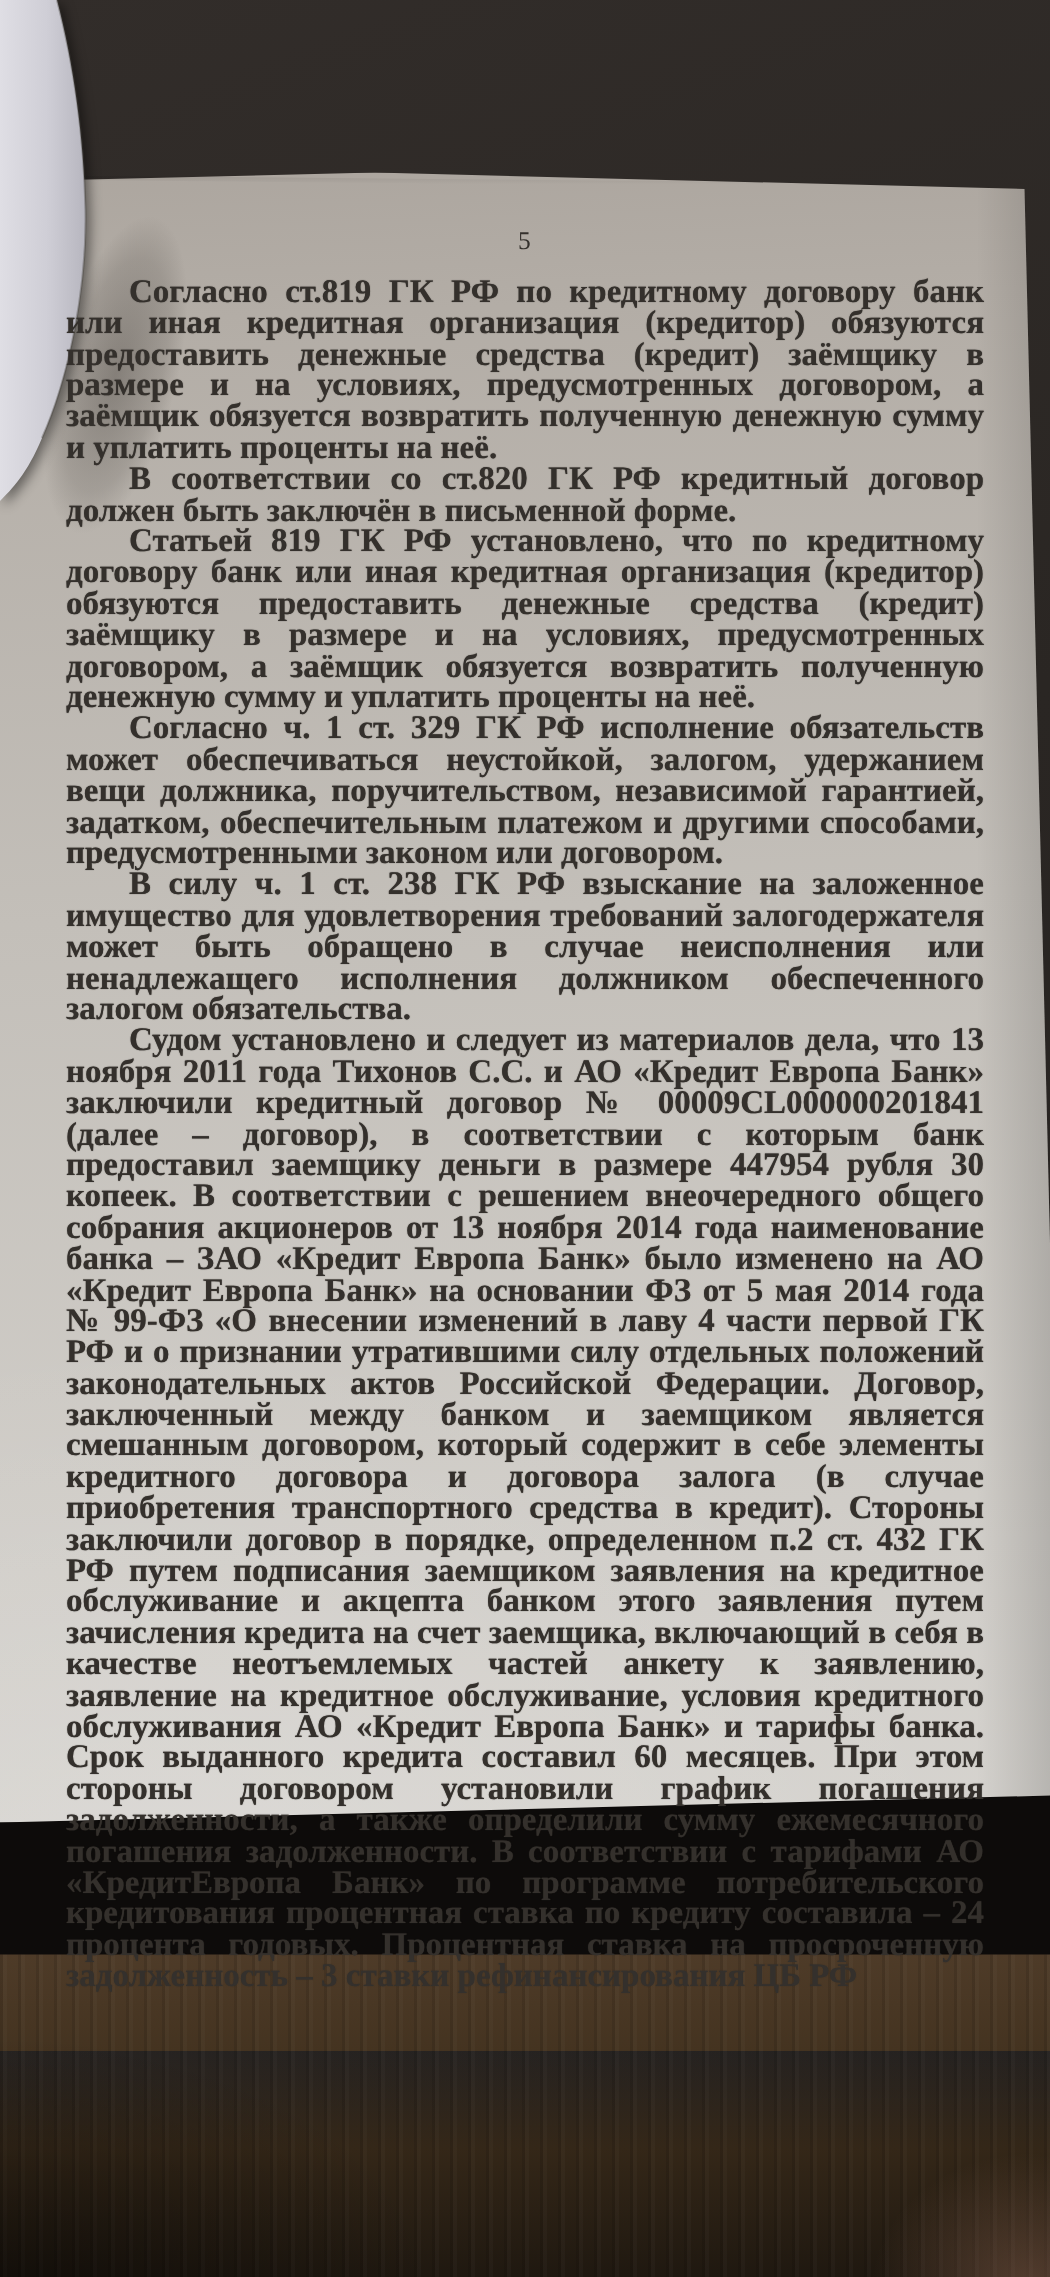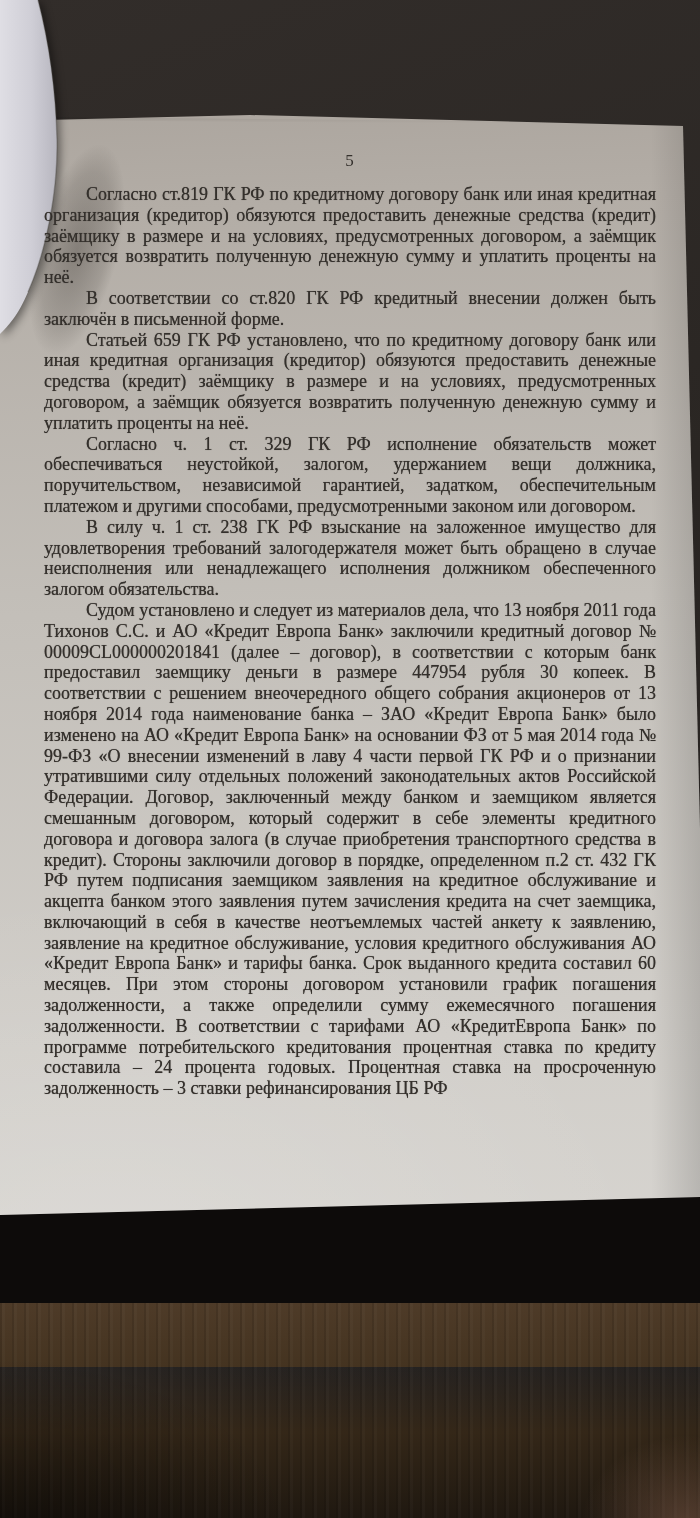--- a/index.html
+++ b/index.html
@@ -65,8 +65,9 @@
   }
   .paragraphs p{
     margin:0;text-indent:42px;text-align:justify;
-    font-size:18px;line-height:20.8px;
+    font-size:22px;line-height:20.8px;
     text-shadow:0 0 .7px rgba(52,48,44,.85);
+    font-weight:bold;
   }
 </style>
 </head>

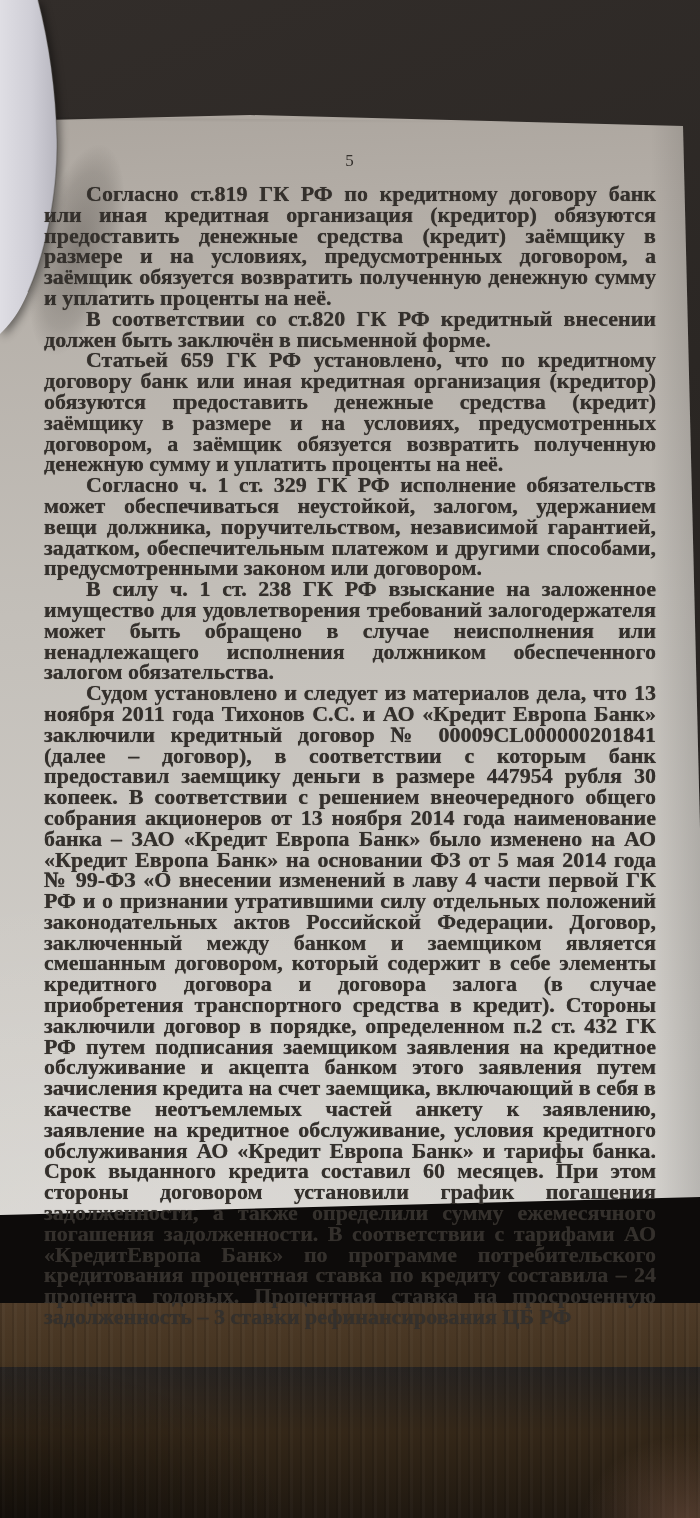--- a/index.html
+++ b/index.html
@@ -98,7 +98,7 @@
     <div class="page-number">5</div>
     <div class="paragraphs">
       <p>Согласно ст.819 ГК РФ по кредитному договору банк или иная кредитная организация (кредитор) обязуются предоставить денежные средства (кредит) заёмщику в размере и на условиях, предусмотренных договором, а заёмщик обязуется возвратить полученную денежную сумму и уплатить проценты на неё.</p>
-      <p>В соответствии со ст.820 ГК РФ кредитный внесении должен быть заключён в письменной форме.</p>
+      <p>В соответствии со ст.820 ГК РФ кредитный договор должен быть заключён в письменной форме.</p>
       <p>Статьей 659 ГК РФ установлено, что по кредитному договору банк или иная кредитная организация (кредитор) обязуются предоставить денежные средства (кредит) заёмщику в размере и на условиях, предусмотренных договором, а заёмщик обязуется возвратить полученную денежную сумму и уплатить проценты на неё.</p>
       <p>Согласно ч. 1 ст. 329 ГК РФ исполнение обязательств может обеспечиваться неустойкой, залогом, удержанием вещи должника, поручительством, независимой гарантией, задатком, обеспечительным платежом и другими способами, предусмотренными законом или договором.</p>
       <p>В силу ч. 1 ст. 238 ГК РФ взыскание на заложенное имущество для удовлетворения требований залогодержателя может быть обращено в случае неисполнения или ненадлежащего исполнения должником обеспеченного залогом обязательства.</p>

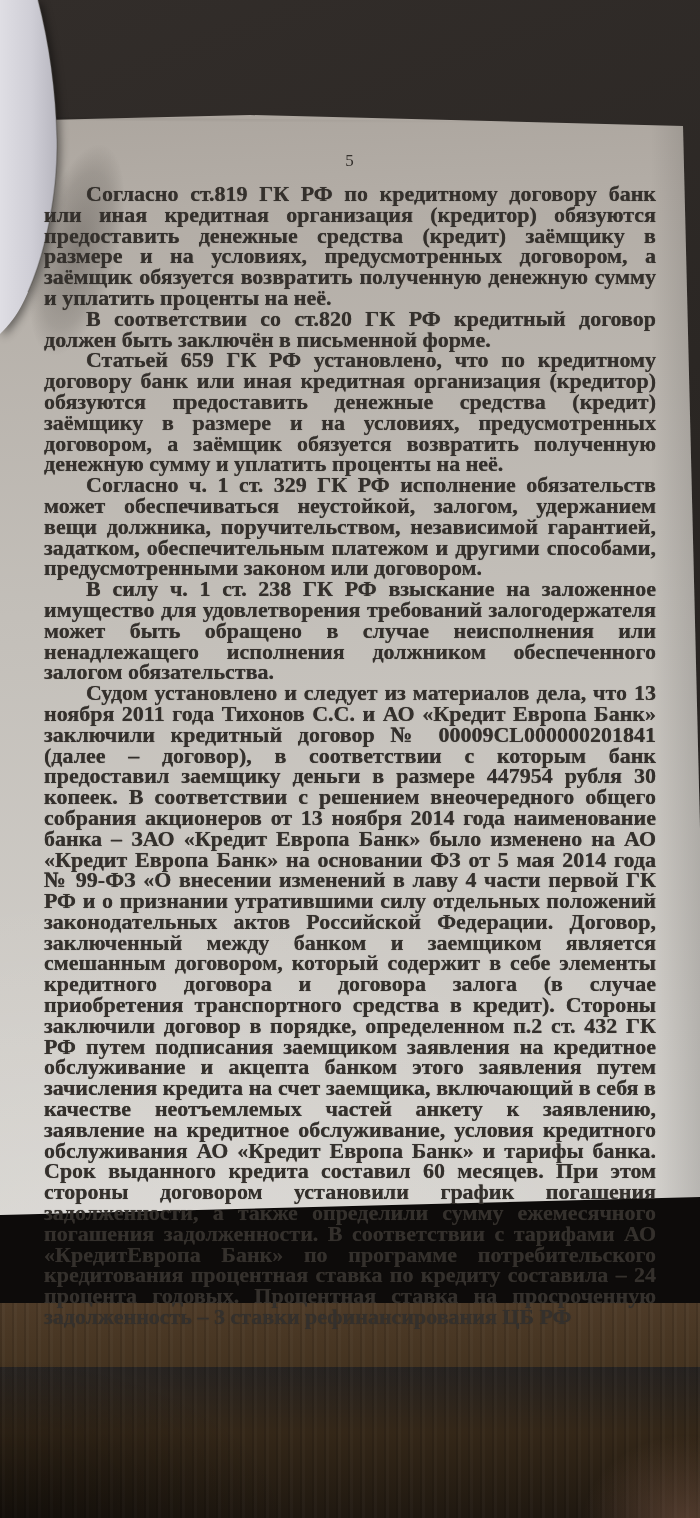--- a/index.html
+++ b/index.html
@@ -99,7 +99,7 @@
     <div class="paragraphs">
       <p>Согласно ст.819 ГК РФ по кредитному договору банк или иная кредитная организация (кредитор) обязуются предоставить денежные средства (кредит) заёмщику в размере и на условиях, предусмотренных договором, а заёмщик обязуется возвратить полученную денежную сумму и уплатить проценты на неё.</p>
       <p>В соответствии со ст.820 ГК РФ кредитный договор должен быть заключён в письменной форме.</p>
-      <p>Статьей 659 ГК РФ установлено, что по кредитному договору банк или иная кредитная организация (кредитор) обязуются предоставить денежные средства (кредит) заёмщику в размере и на условиях, предусмотренных договором, а заёмщик обязуется возвратить полученную денежную сумму и уплатить проценты на неё.</p>
+      <p>Статьей 819 ГК РФ установлено, что по кредитному договору банк или иная кредитная организация (кредитор) обязуются предоставить денежные средства (кредит) заёмщику в размере и на условиях, предусмотренных договором, а заёмщик обязуется возвратить полученную денежную сумму и уплатить проценты на неё.</p>
       <p>Согласно ч. 1 ст. 329 ГК РФ исполнение обязательств может обеспечиваться неустойкой, залогом, удержанием вещи должника, поручительством, независимой гарантией, задатком, обеспечительным платежом и другими способами, предусмотренными законом или договором.</p>
       <p>В силу ч. 1 ст. 238 ГК РФ взыскание на заложенное имущество для удовлетворения требований залогодержателя может быть обращено в случае неисполнения или ненадлежащего исполнения должником обеспеченного залогом обязательства.</p>
       <p>Судом установлено и следует из материалов дела, что 13 ноября 2011 года Тихонов С.С. и АО «Кредит Европа Банк» заключили кредитный договор № 00009CL000000201841 (далее – договор), в соответствии с которым банк предоставил заемщику деньги в размере 447954 рубля 30 копеек. В соответствии с решением внеочередного общего собрания акционеров от 13 ноября 2014 года наименование банка – ЗАО «Кредит Европа Банк» было изменено на АО «Кредит Европа Банк» на основании ФЗ от 5 мая 2014 года № 99-ФЗ «О внесении изменений в лаву 4 части первой ГК РФ и о признании утратившими силу отдельных положений законодательных актов Российской Федерации. Договор, заключенный между банком и заемщиком является смешанным договором, который содержит в себе элементы кредитного договора и договора залога (в случае приобретения транспортного средства в кредит). Стороны заключили договор в порядке, определенном п.2 ст. 432 ГК РФ путем подписания заемщиком заявления на кредитное обслуживание и акцепта банком этого заявления путем зачисления кредита на счет заемщика, включающий в себя в качестве неотъемлемых частей анкету к заявлению, заявление на кредитное обслуживание, условия кредитного обслуживания АО «Кредит Европа Банк» и тарифы банка. Срок выданного кредита составил 60 месяцев. При этом стороны договором установили график погашения задолженности, а также определили сумму ежемесячного погашения задолженности. В соответствии с тарифами АО «КредитЕвропа Банк» по программе потребительского кредитования процентная ставка по кредиту составила – 24 процента годовых. Процентная ставка на просроченную задолженность – 3 ставки рефинансирования ЦБ РФ</p>

